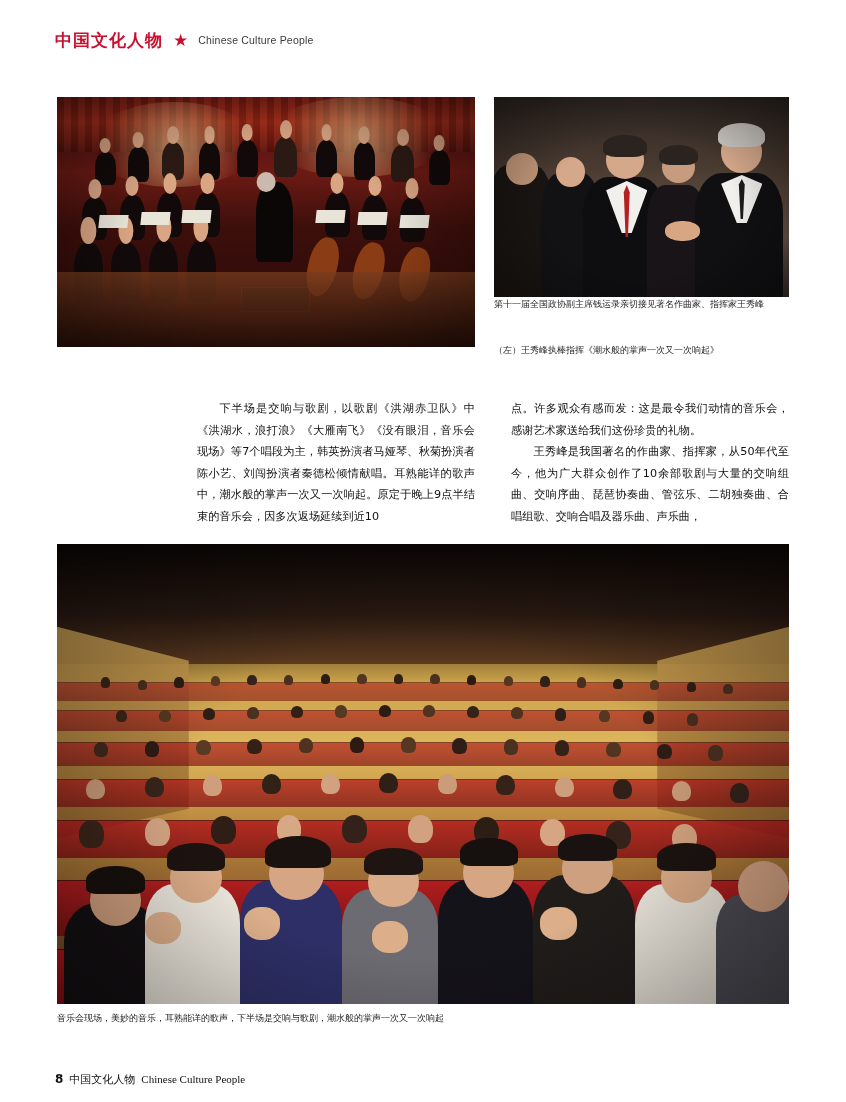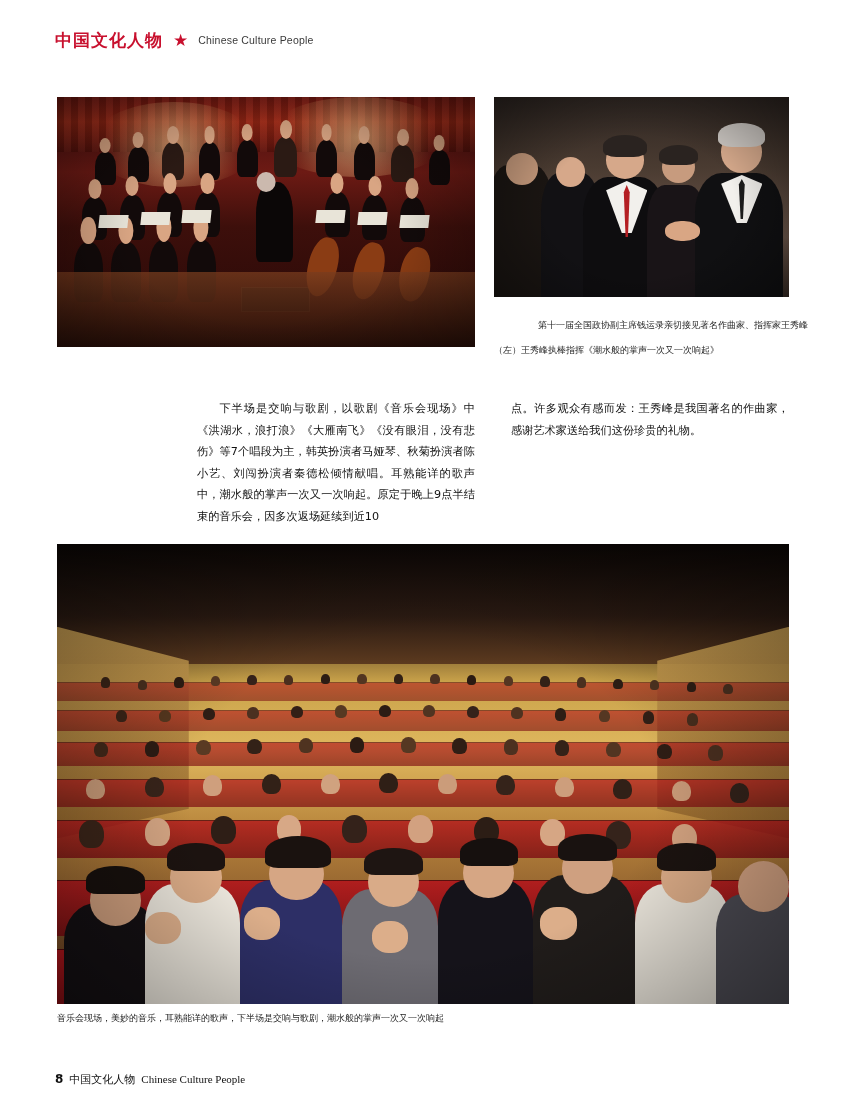--- a/index.html
+++ b/index.html
@@ -210,9 +210,8 @@
   }
   #caption-handshake {
     left: 494px;
-    top: 319px;
+    top: 298px;
     width: 296px;
-    margin-left: 44px;
   }
   #caption-conducting {
     left: 494px;

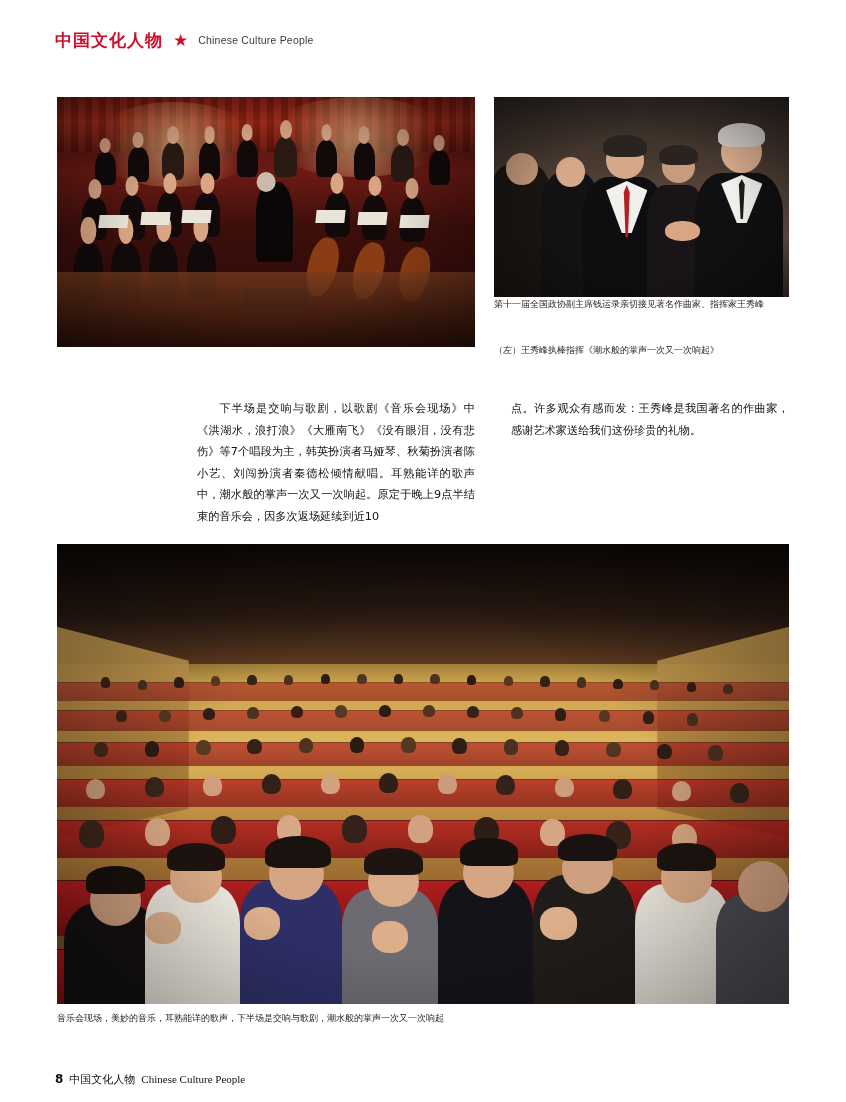--- a/index.html
+++ b/index.html
@@ -362,7 +362,7 @@
 <div class="caption" id="caption-conducting">（左）王秀峰执棒指挥《潮水般的掌声一次又一次响起》</div>
 
 <div class="col" id="col-left">
-  <p class="indent">下半场是交响与歌剧，以歌剧《音乐会现场》中《洪湖水，浪打浪》《大雁南飞》《没有眼泪，没有悲伤》等7个唱段为主，韩英扮演者马娅琴、秋菊扮演者陈小艺、刘闯扮演者秦德松倾情献唱。耳熟能详的歌声中，潮水般的掌声一次又一次响起。原定于晚上9点半结束的音乐会，因多次返场延续到近10</p>
+  <p class="indent">下半场是交响与歌剧，以歌剧《洪湖赤卫队》中《洪湖水，浪打浪》《大雁南飞》《没有眼泪，音乐会现场》等7个唱段为主，韩英扮演者马娅琴、秋菊扮演者陈小艺、刘闯扮演者秦德松倾情献唱。耳熟能详的歌声中，潮水般的掌声一次又一次响起。原定于晚上9点半结束的音乐会，因多次返场延续到近10</p>
 </div>
 
 <div class="col" id="col-right">

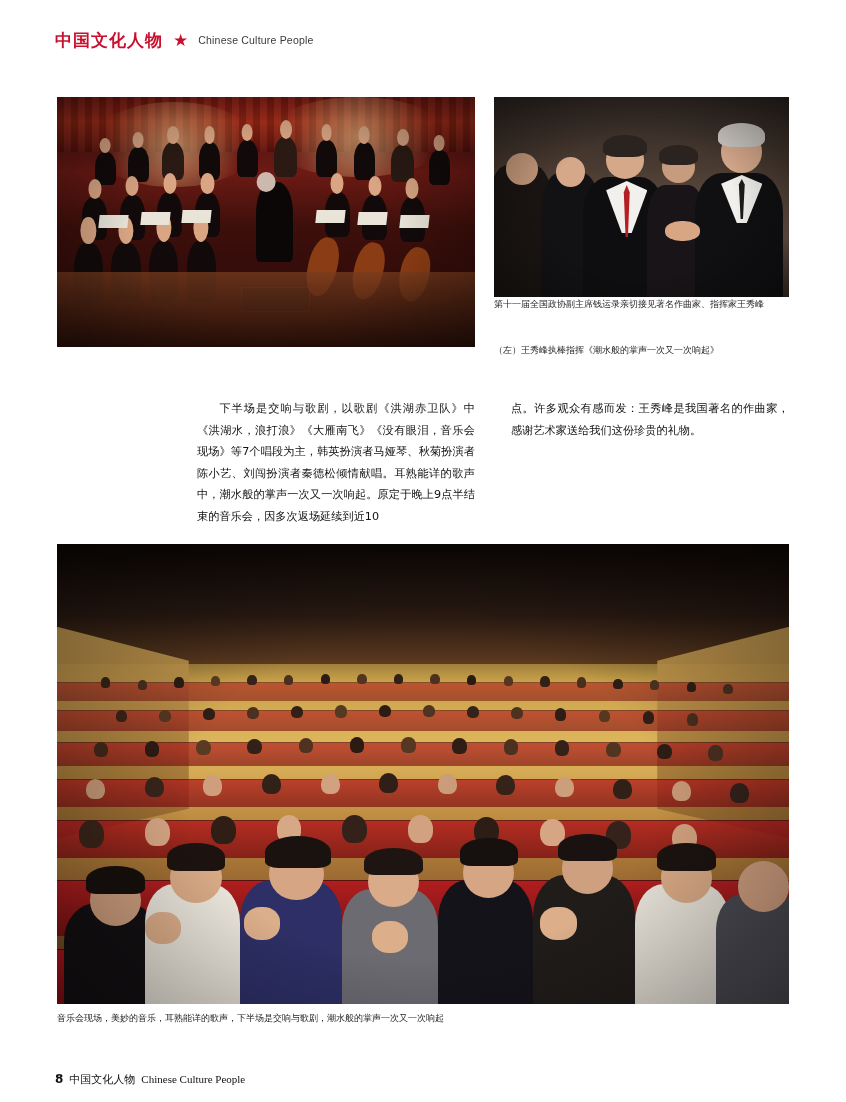--- a/index.html
+++ b/index.html
@@ -366,7 +366,7 @@
 </div>
 
 <div class="col" id="col-right">
-  <p>点。许多观众有感而发：王秀峰是我国著名的作曲家，感谢艺术家送给我们这份珍贵的礼物。</p>
+  <p>点。许多观众有感而发：这是最令我们动情的音乐会，感谢艺术家送给我们这份珍贵的礼物。</p>
 </div>
 
 <div class="photo" id="photo-audience">

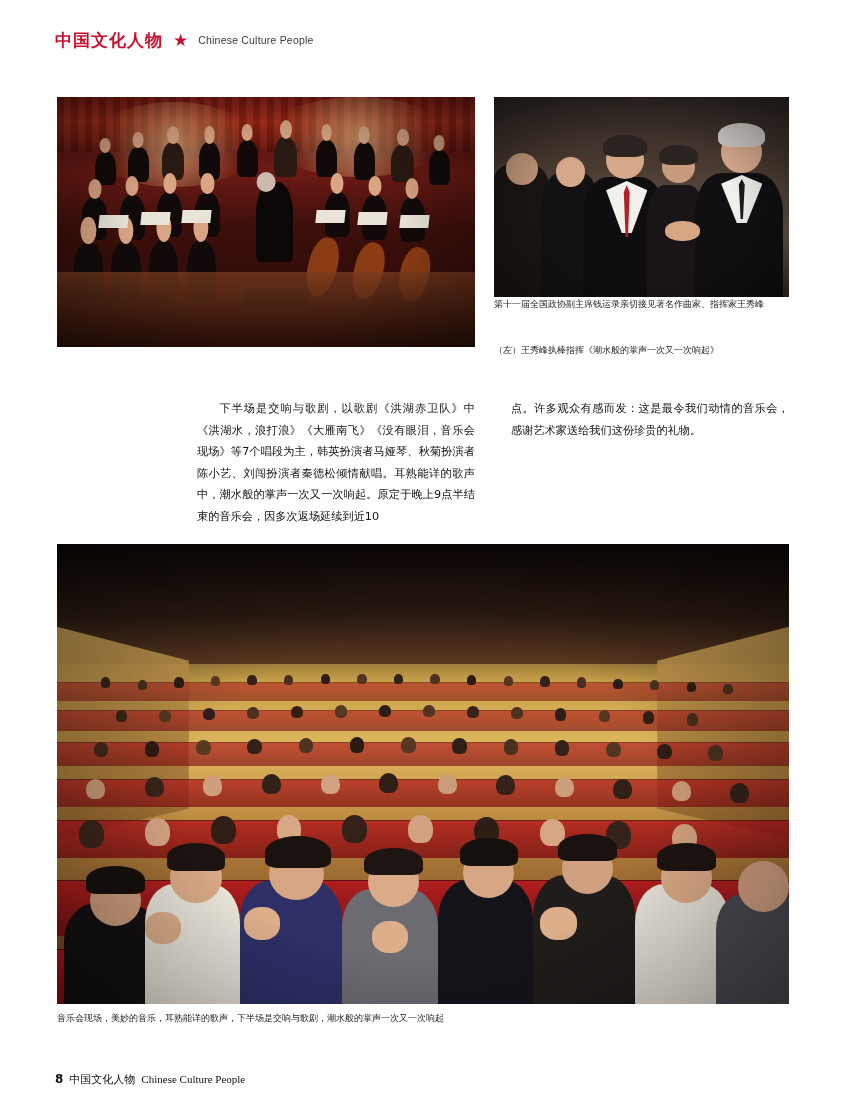--- a/index.html
+++ b/index.html
@@ -367,6 +367,7 @@
 
 <div class="col" id="col-right">
   <p>点。许多观众有感而发：这是最令我们动情的音乐会，感谢艺术家送给我们这份珍贵的礼物。</p>
+  <p class="indent">王秀峰是我国著名的作曲家、指挥家，从50年代至今，他为广大群众创作了10余部歌剧与大量的交响组曲、交响序曲、琵琶协奏曲、管弦乐、二胡独奏曲、合唱组歌、交响合唱及器乐曲、声乐曲，</p>
 </div>
 
 <div class="photo" id="photo-audience">

